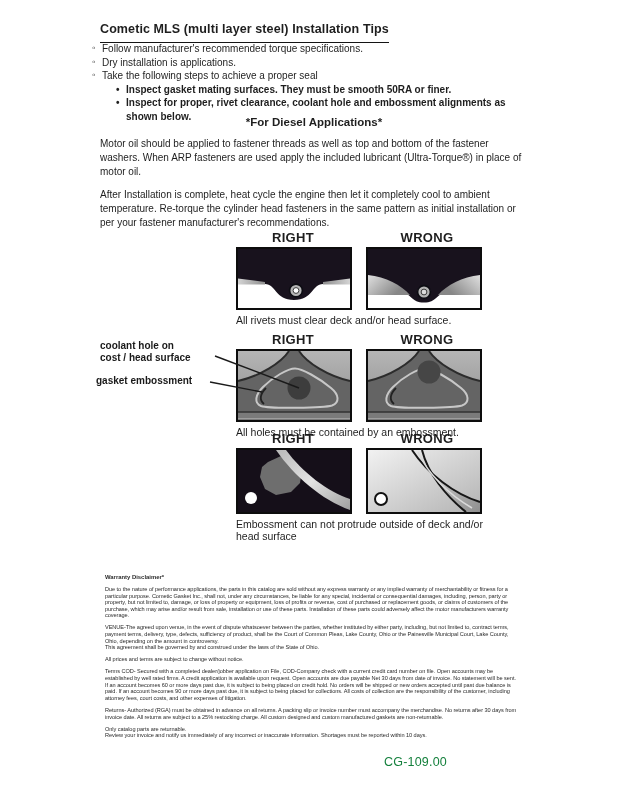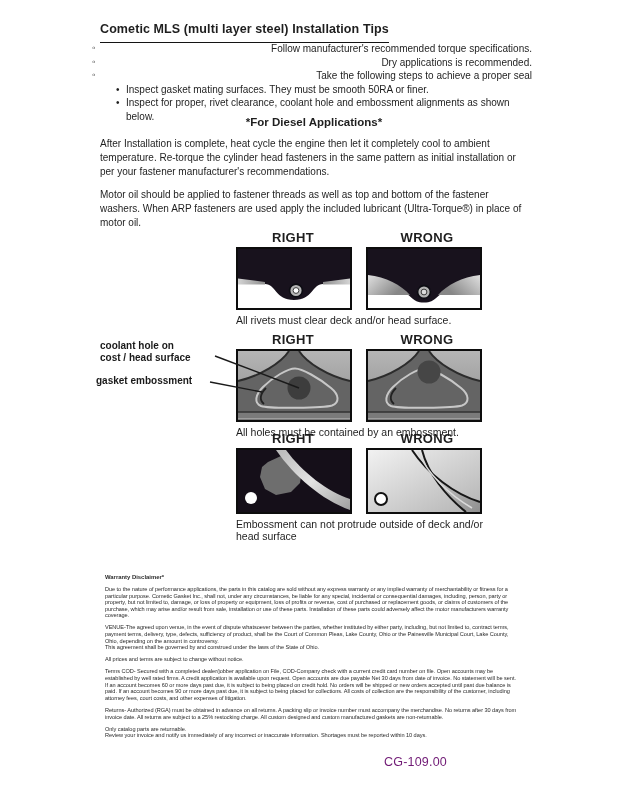--- a/index.html
+++ b/index.html
@@ -14,7 +14,7 @@
   }
   .doc-title span{display:inline-block;border-bottom:1.6px solid #141414;padding-bottom:6px;}
   .tips{position:absolute;left:92px;top:42px;width:440px;font-size:10px;line-height:13.5px;}
-  .b1{position:relative;padding-left:10px;text-align:right;}
+  .b1{position:relative;padding-left:10px;}
   .b1::before{content:"◦";position:absolute;left:0;top:-1px;font-size:10px;}
   .b2{position:relative;padding-left:10px;margin-left:24px;}
   .b2::before{content:"•";position:absolute;left:0;top:0;font-size:10px;}

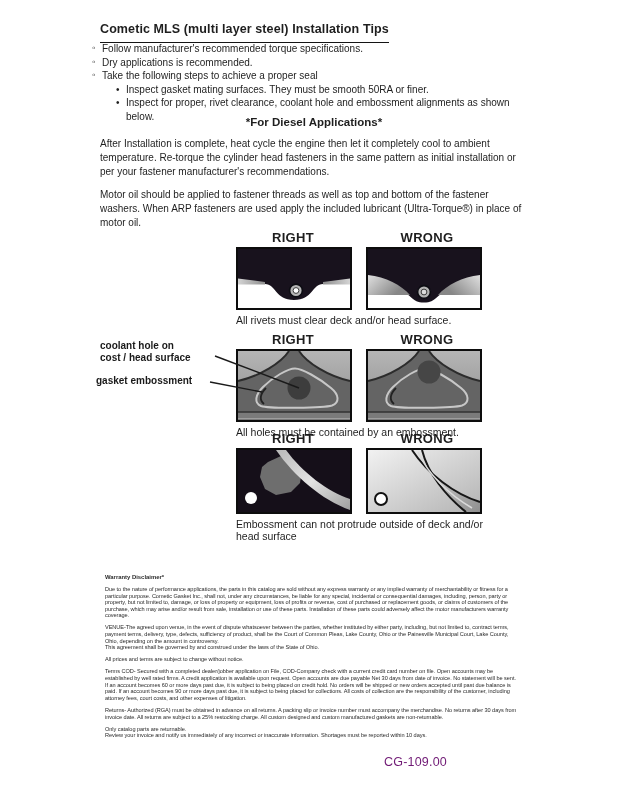--- a/index.html
+++ b/index.html
@@ -54,7 +54,7 @@
 
   <div class="tips">
     <div class="b1">Follow manufacturer's recommended torque specifications.</div>
-    <div class="b1">Dry applications is recommended.</div>
+    <div class="b1">Dry installation is applications.</div>
     <div class="b1">Take the following steps to achieve a proper seal</div>
     <div class="b2">Inspect gasket mating surfaces.  They must be smooth 50RA or finer.</div>
     <div class="b2">Inspect for proper, rivet clearance, coolant hole and embossment alignments as shown below.</div>

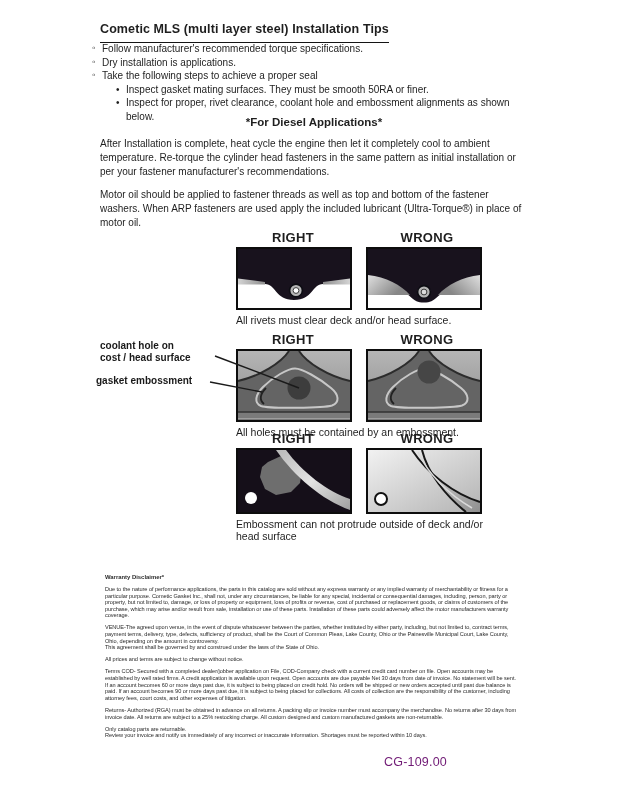--- a/index.html
+++ b/index.html
@@ -16,7 +16,7 @@
   .tips{position:absolute;left:92px;top:42px;width:440px;font-size:10px;line-height:13.5px;}
   .b1{position:relative;padding-left:10px;}
   .b1::before{content:"◦";position:absolute;left:0;top:-1px;font-size:10px;}
-  .b2{position:relative;padding-left:10px;margin-left:24px;}
+  .b2{position:relative;padding-left:10px;margin-left:24px;font-weight:bold;}
   .b2::before{content:"•";position:absolute;left:0;top:0;font-size:10px;}
   .diesel{position:absolute;left:100px;top:116px;width:428px;}
   .diesel h2{font-size:11.5px;font-weight:bold;margin:0 0 9px 0;text-align:center;}

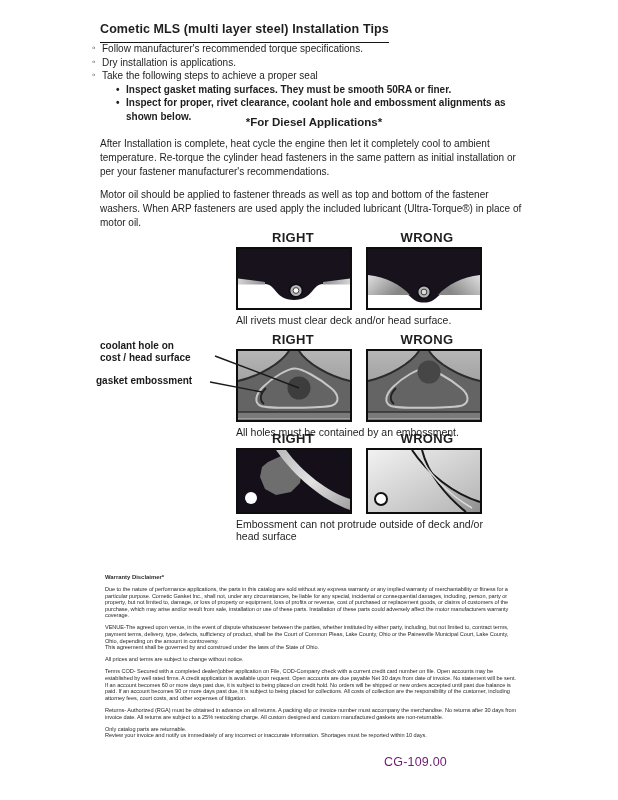--- a/index.html
+++ b/index.html
@@ -62,8 +62,8 @@
 
   <div class="diesel">
     <h2>*For Diesel Applications*</h2>
+    <p>Motor oil should be applied to fastener threads as well as top and bottom of the fastener washers. When ARP fasteners are used apply the included lubricant (Ultra-Torque®) in place of motor oil.</p>
     <p>After Installation is complete, heat cycle the engine then let it completely cool to ambient temperature. Re-torque the cylinder head fasteners in the same pattern as initial installation or per your fastener manufacturer's recommendations.</p>
-    <p>Motor oil should be applied to fastener threads as well as top and bottom of the fastener washers. When ARP fasteners are used apply the included lubricant (Ultra-Torque®) in place of motor oil.</p>
   </div>
 
   <div class="diagrow" id="row1">

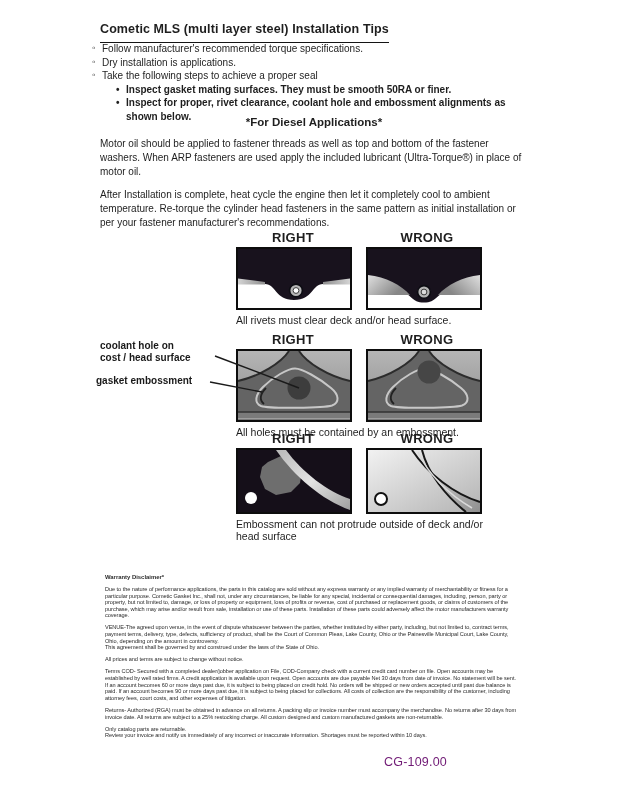--- a/index.html
+++ b/index.html
@@ -41,7 +41,7 @@
   .legal{position:absolute;left:105px;top:574px;width:415px;color:#2a2a2a;}
   .legal h3{font-size:5.9px;font-weight:bold;margin:0 0 6px 0;}
   .legal p{font-size:5.6px;line-height:6.6px;letter-spacing:-.05px;margin:0 0 5.5px 0;white-space:pre-line;}
-  .page-num{position:absolute;left:384px;top:755px;font-size:12.5px;letter-spacing:.2px;color:#701a75;}
+  .page-num{position:absolute;left:384px;top:755px;font-size:12.5px;letter-spacing:.2px;color:#15803d;}
 </style>
 </head>
 <body>

